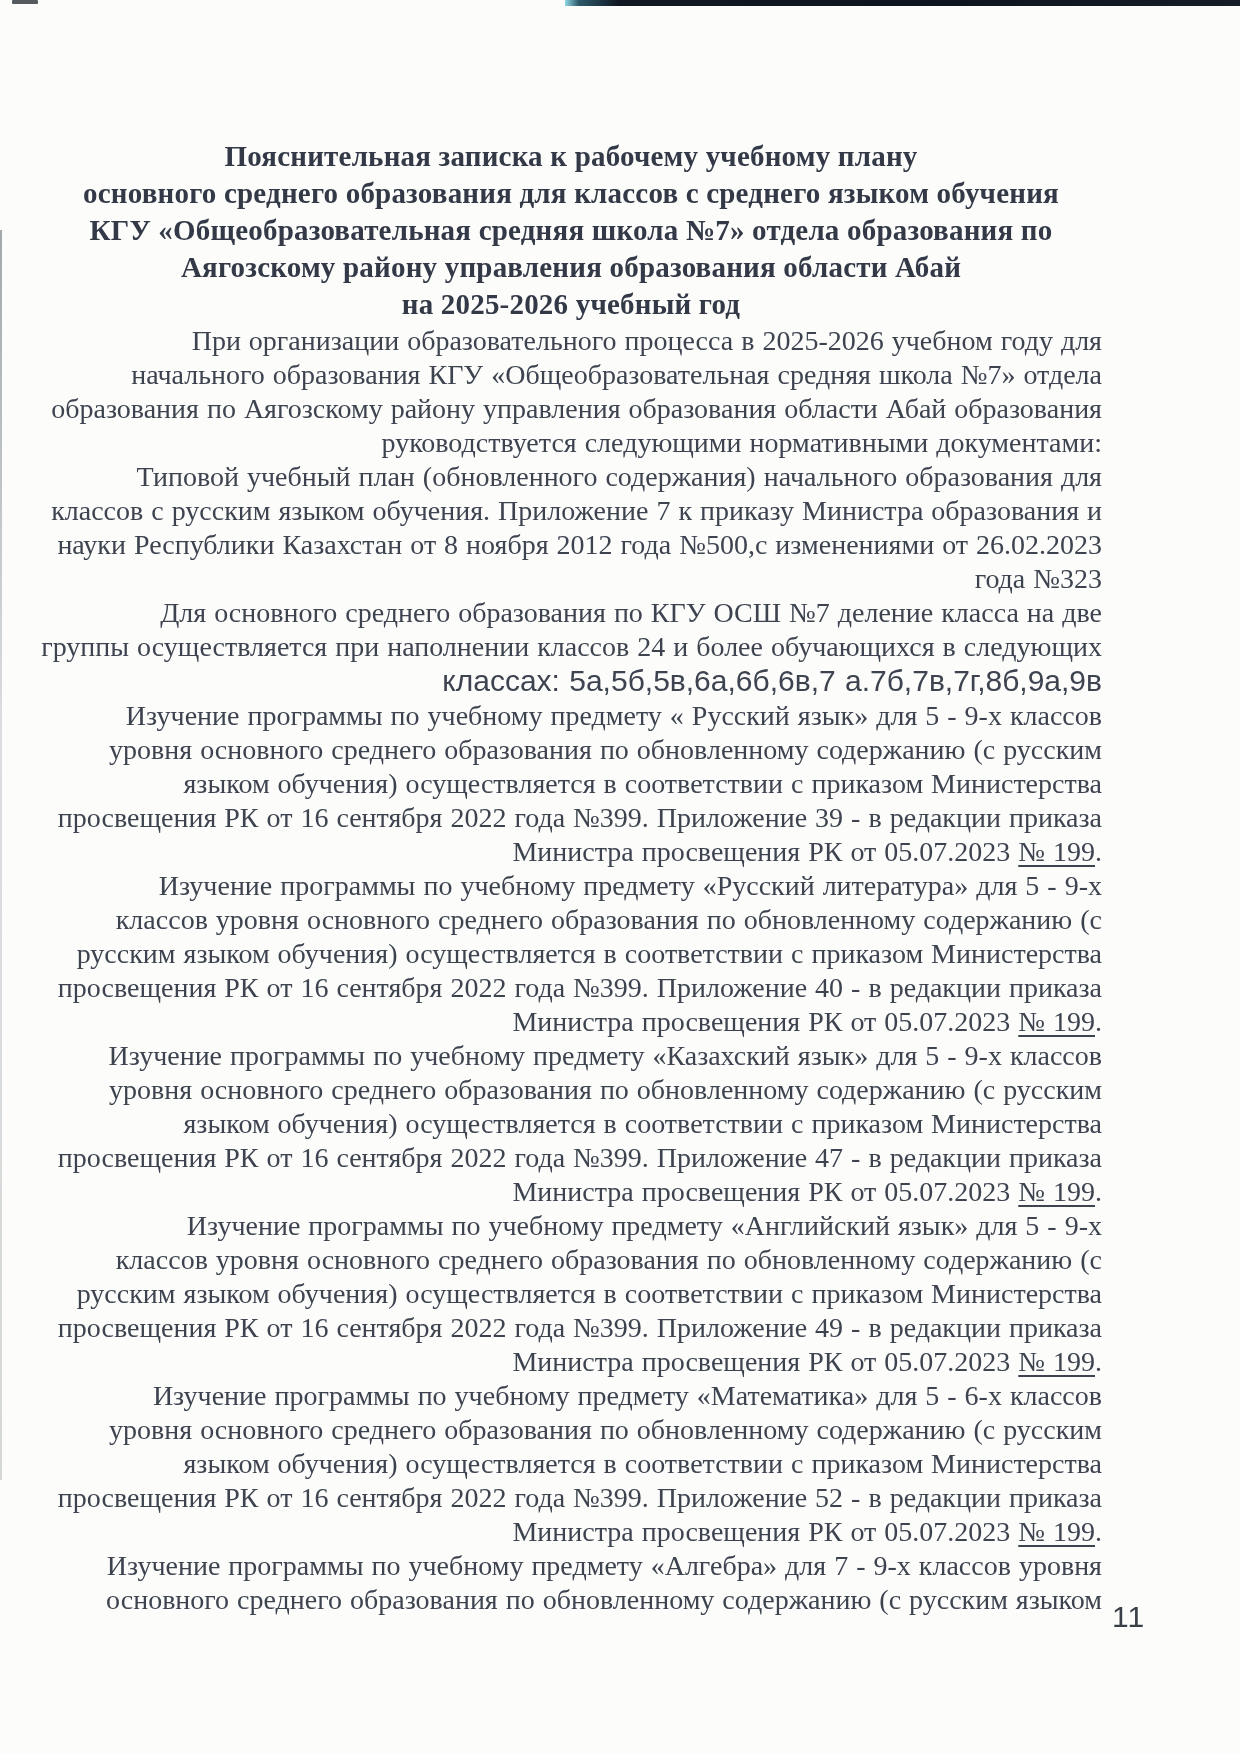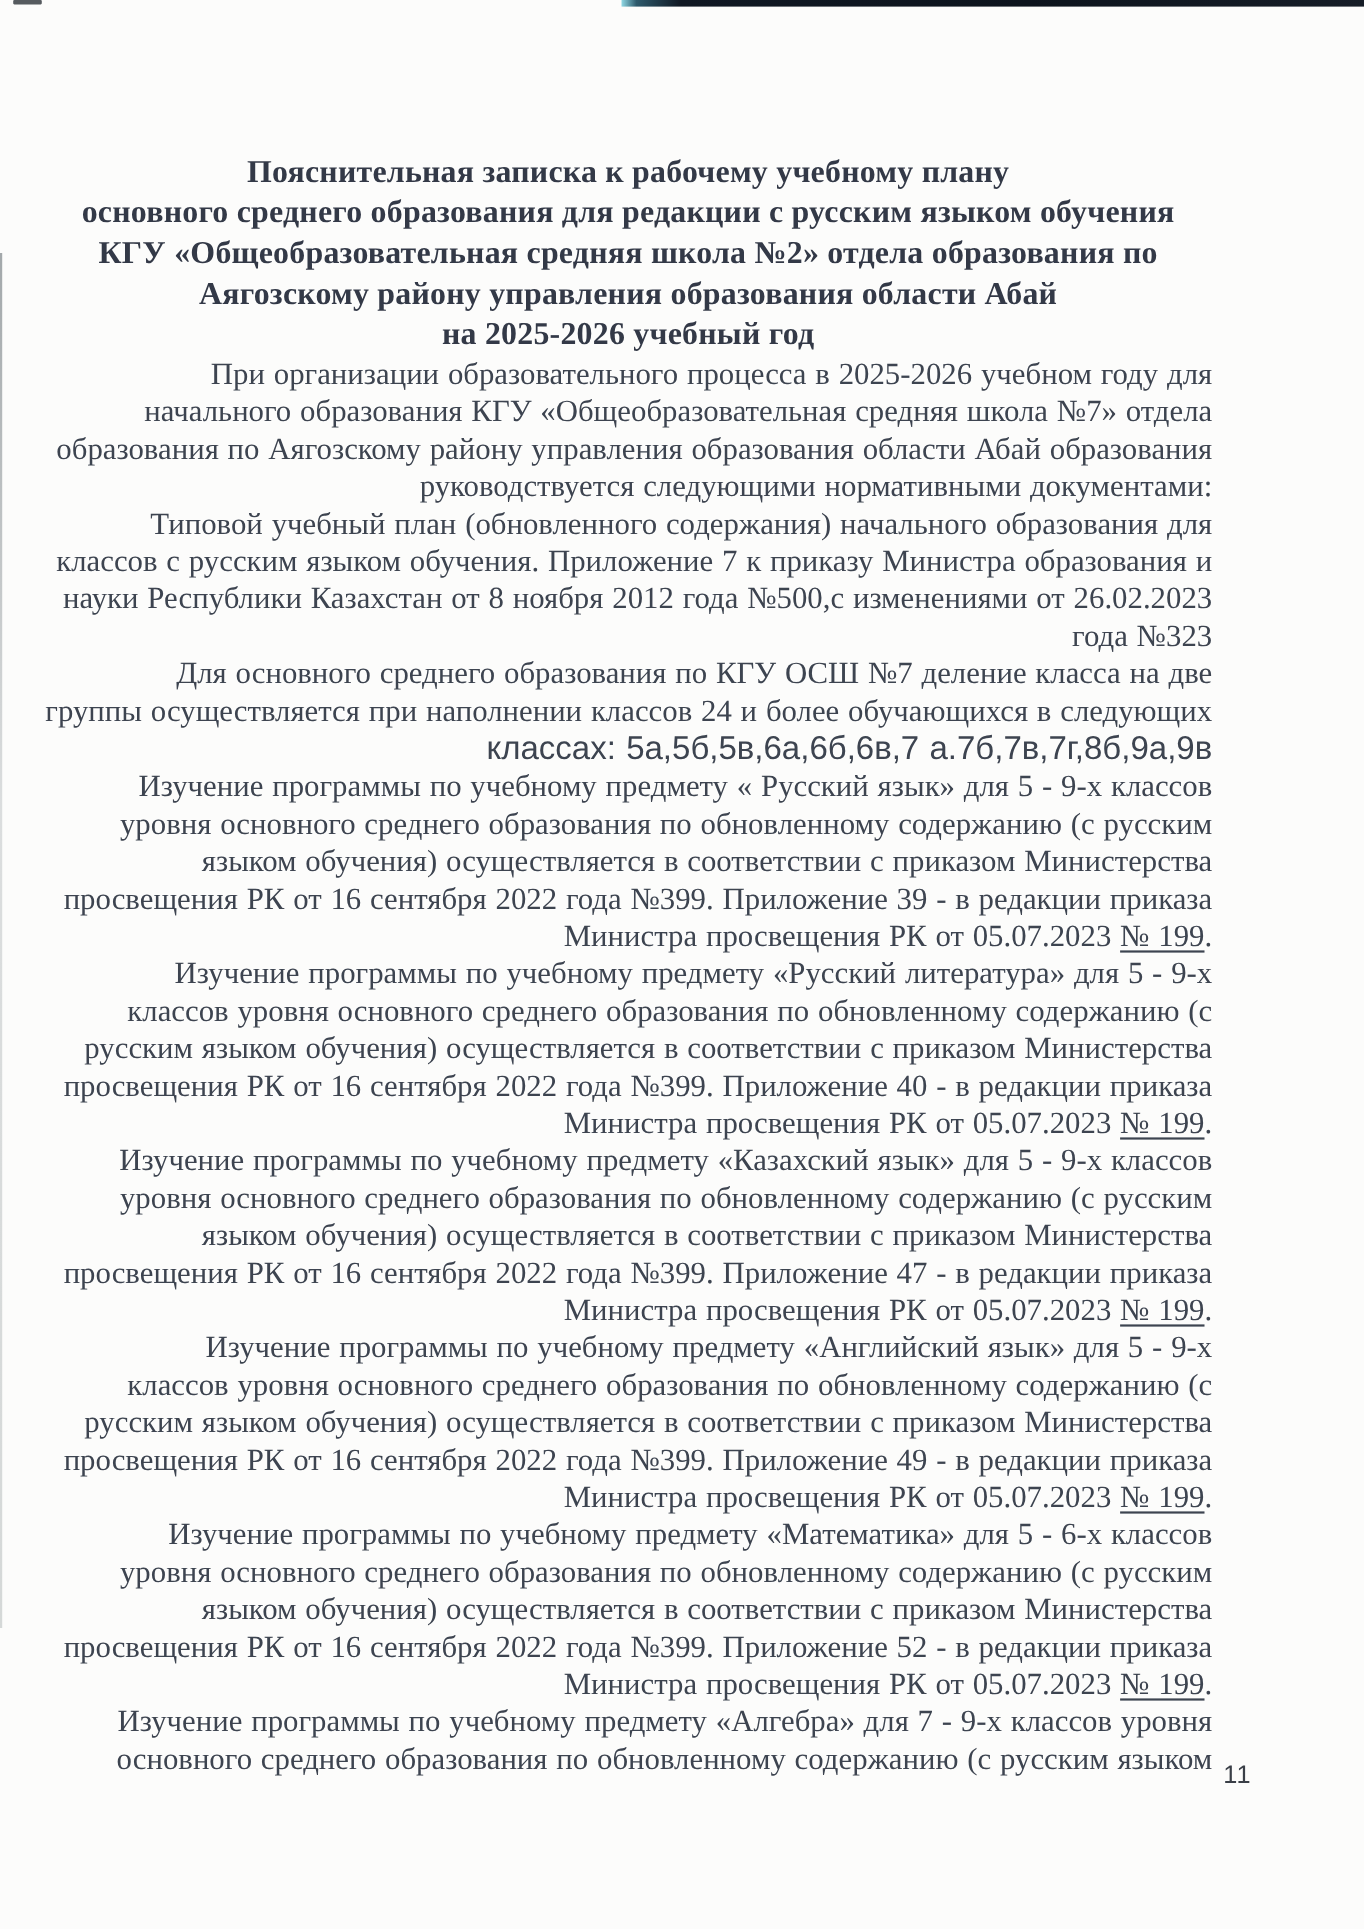--- a/index.html
+++ b/index.html
@@ -78,7 +78,7 @@
   <div class="content">
     <div class="title" id="title-box">
         <div>Пояснительная записка к рабочему учебному плану</div>
-        <div>основного среднего образования для редакции с русским языком обучения</div>
+        <div>основного среднего образования для классов с среднего языком обучения</div>
         <div>КГУ «Общеобразовательная средняя школа №2» отдела образования по</div>
         <div>Аягозскому району управления образования области Абай</div>
         <div>на 2025-2026 учебный год</div>

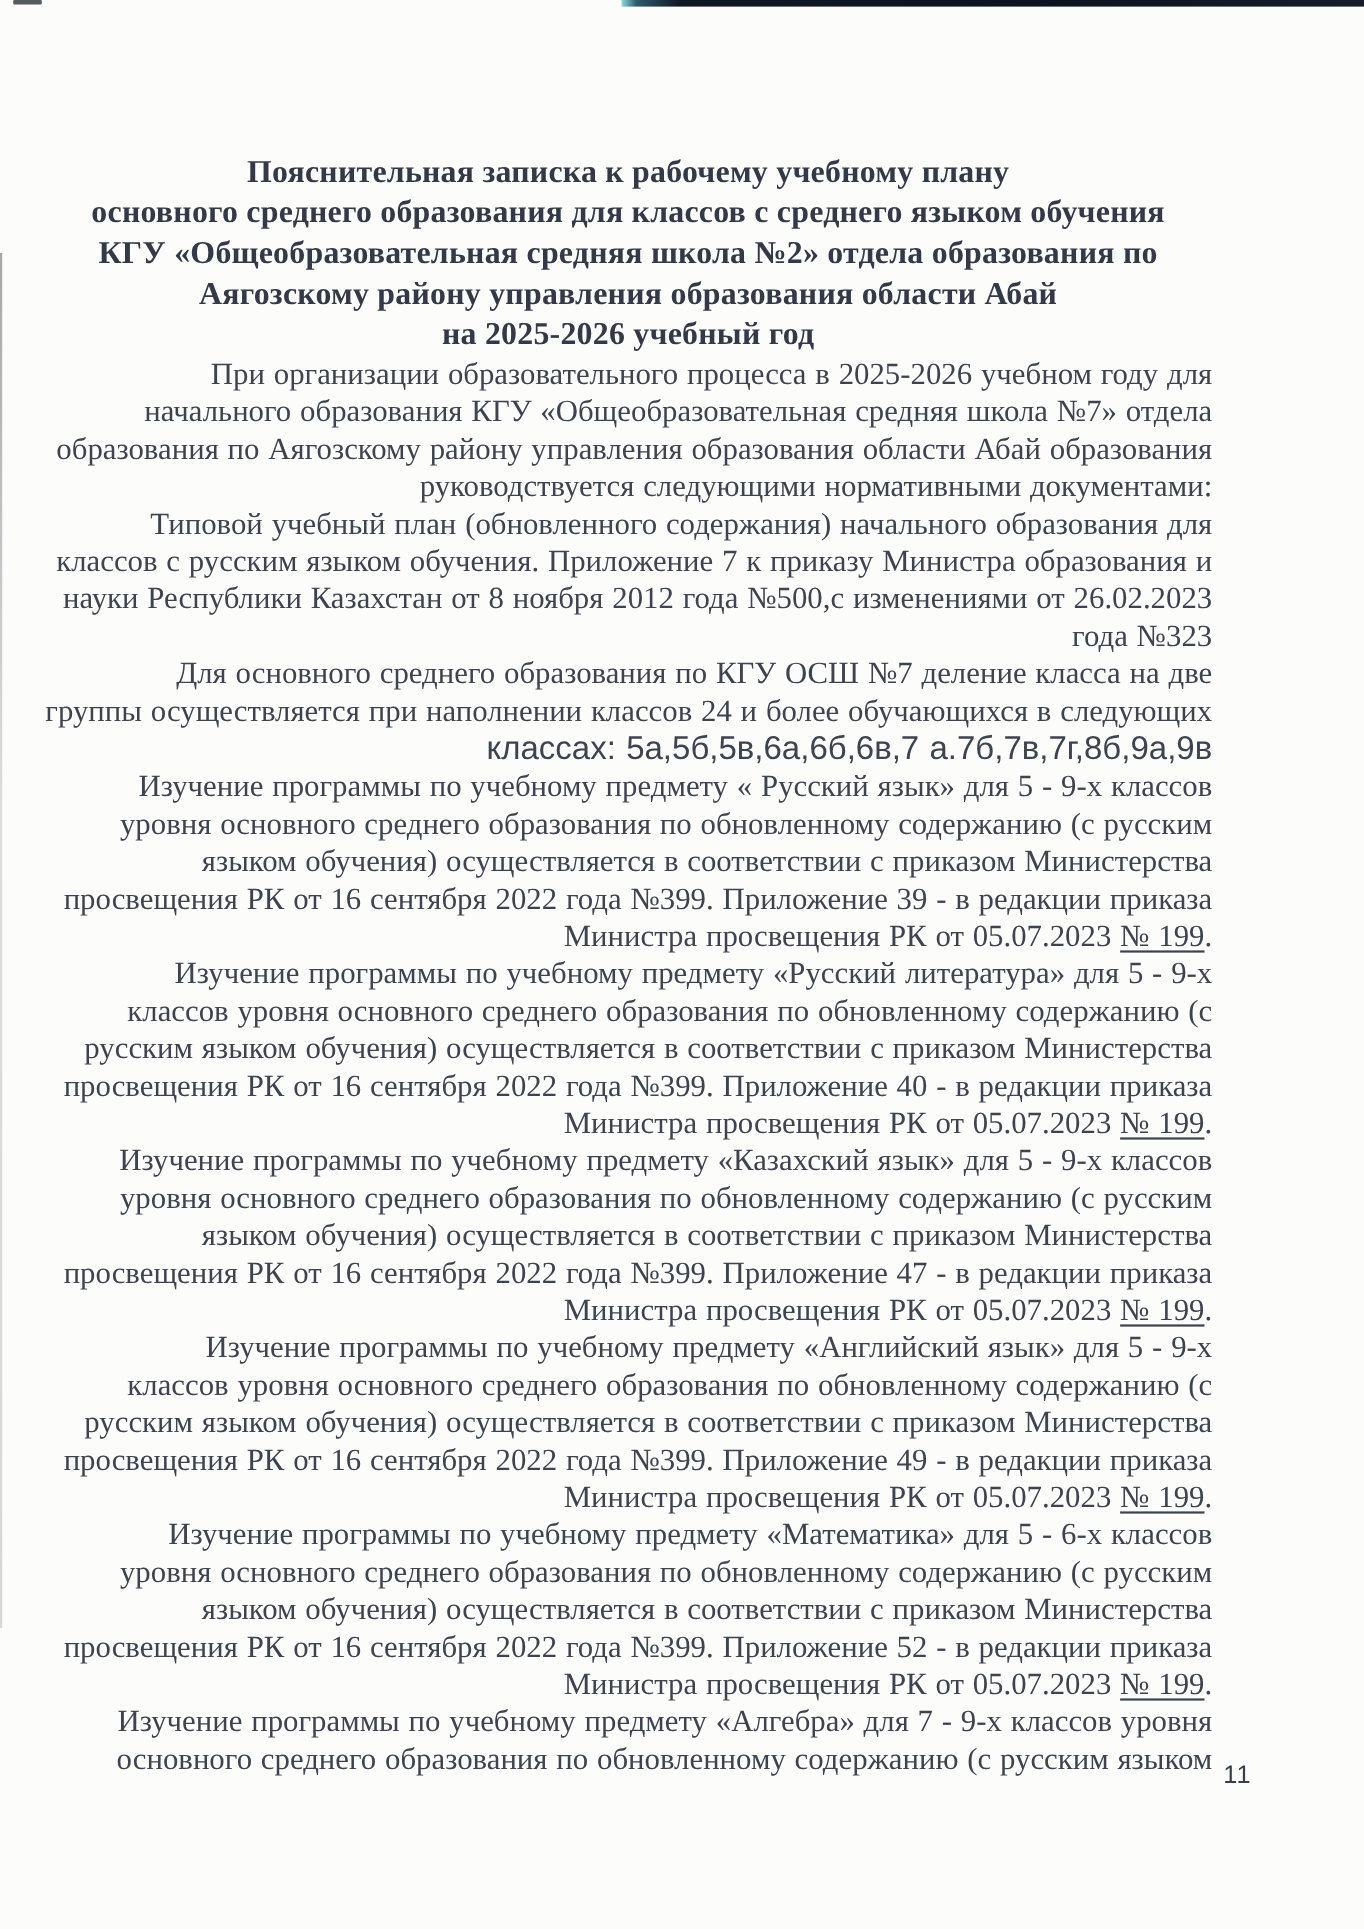--- a/index.html
+++ b/index.html
@@ -79,7 +79,7 @@
     <div class="title" id="title-box">
         <div>Пояснительная записка к рабочему учебному плану</div>
         <div>основного среднего образования для классов с среднего языком обучения</div>
-        <div>КГУ «Общеобразовательная средняя школа №2» отдела образования по</div>
+        <div>КГУ «Общеобразовательная средняя школа №7» отдела образования по</div>
         <div>Аягозскому району управления образования области Абай</div>
         <div>на 2025-2026 учебный год</div>
       </div>

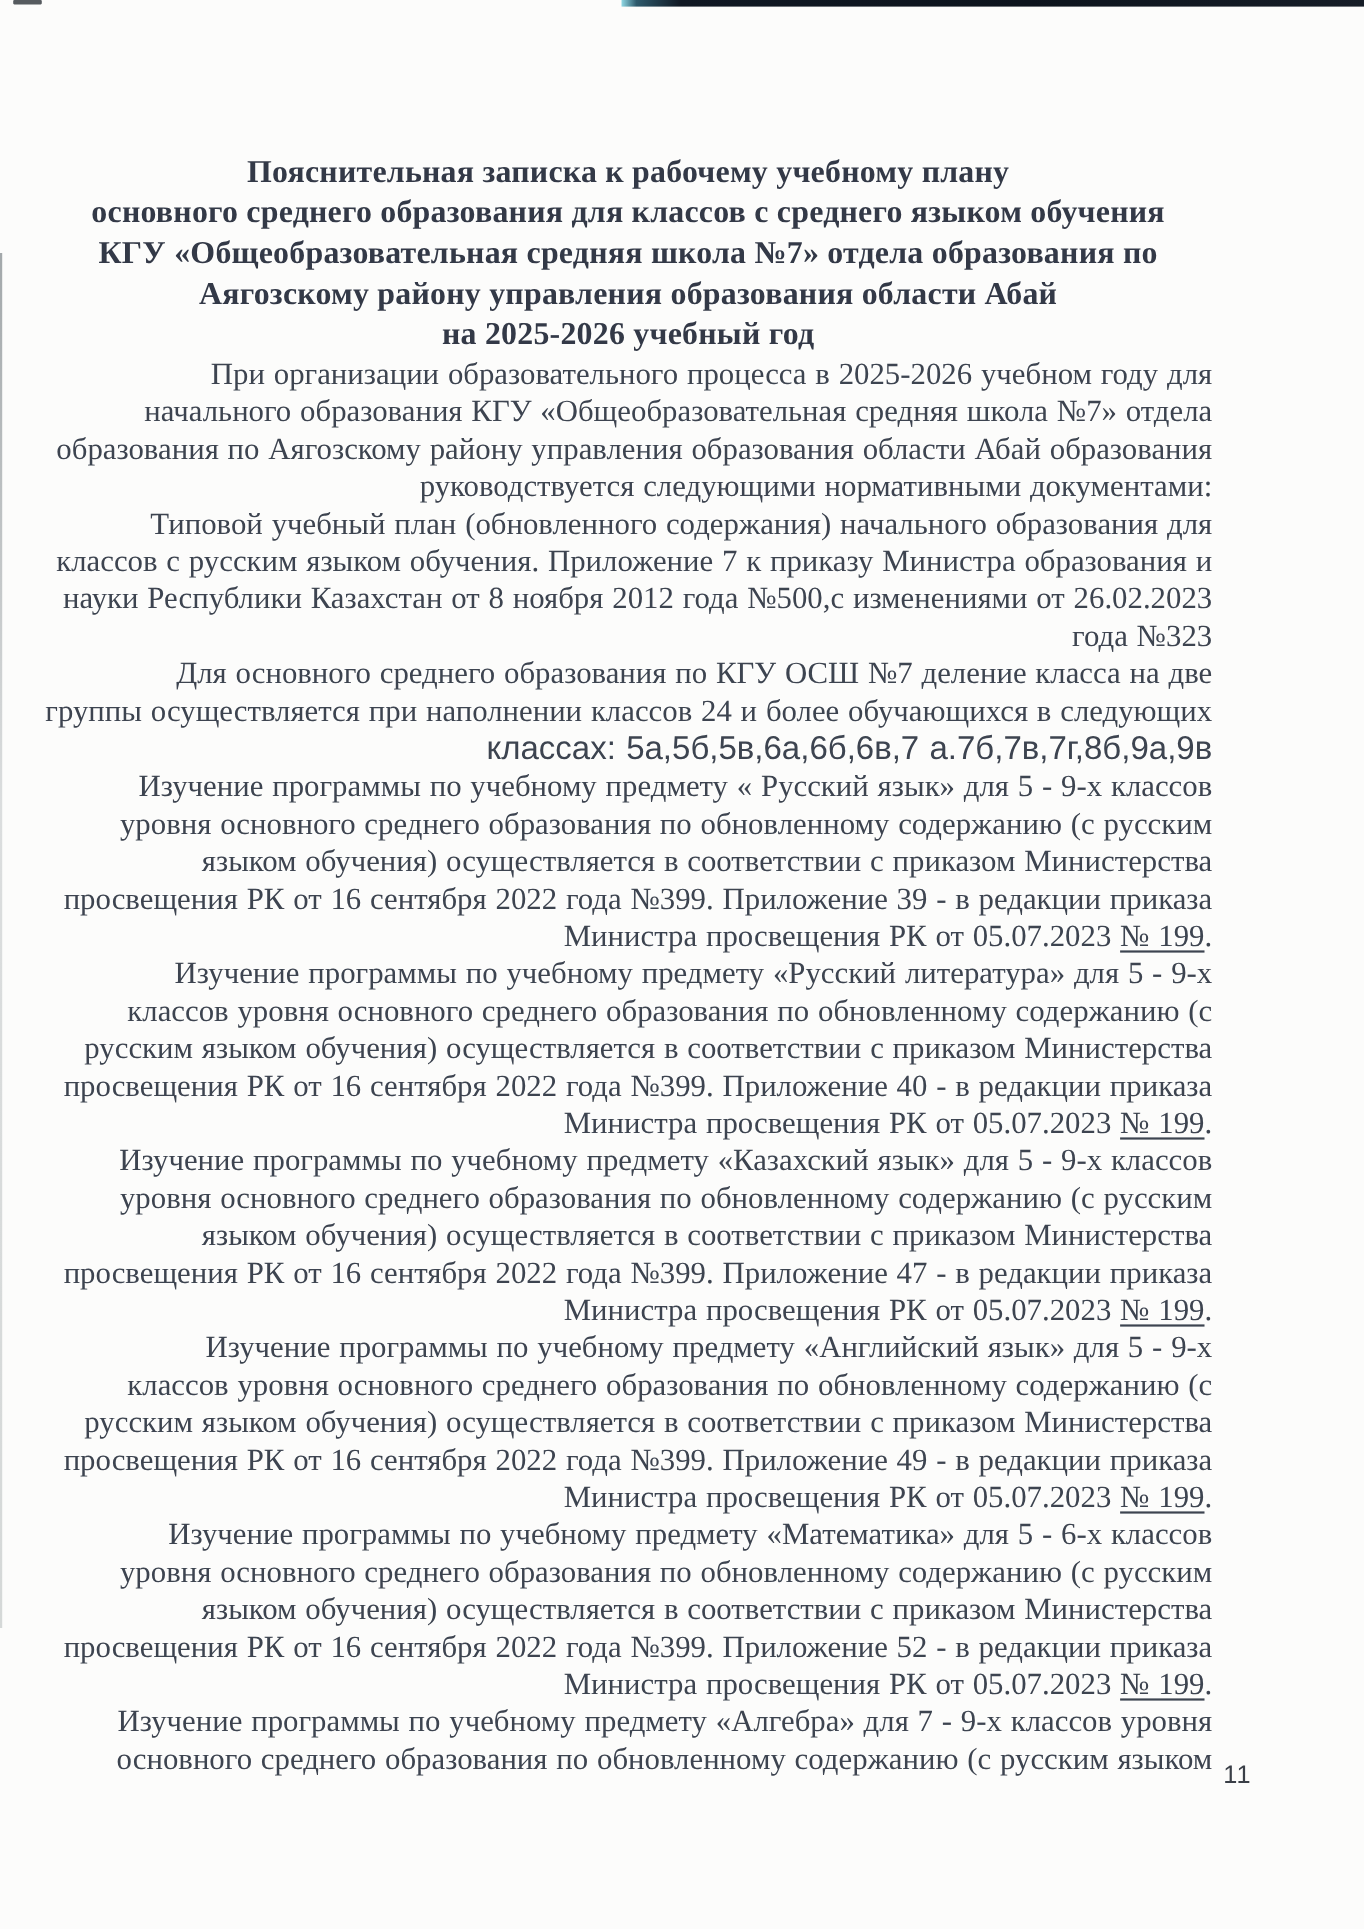--- a/index.html
+++ b/index.html
@@ -62,7 +62,7 @@
     position:absolute;
     left:1112px; top:1600px;
     font-family:"Liberation Sans", sans-serif;
-    font-size:23px;
+    font-size:30px;
     color:#3a3f47;
     letter-spacing:1px;
   }

